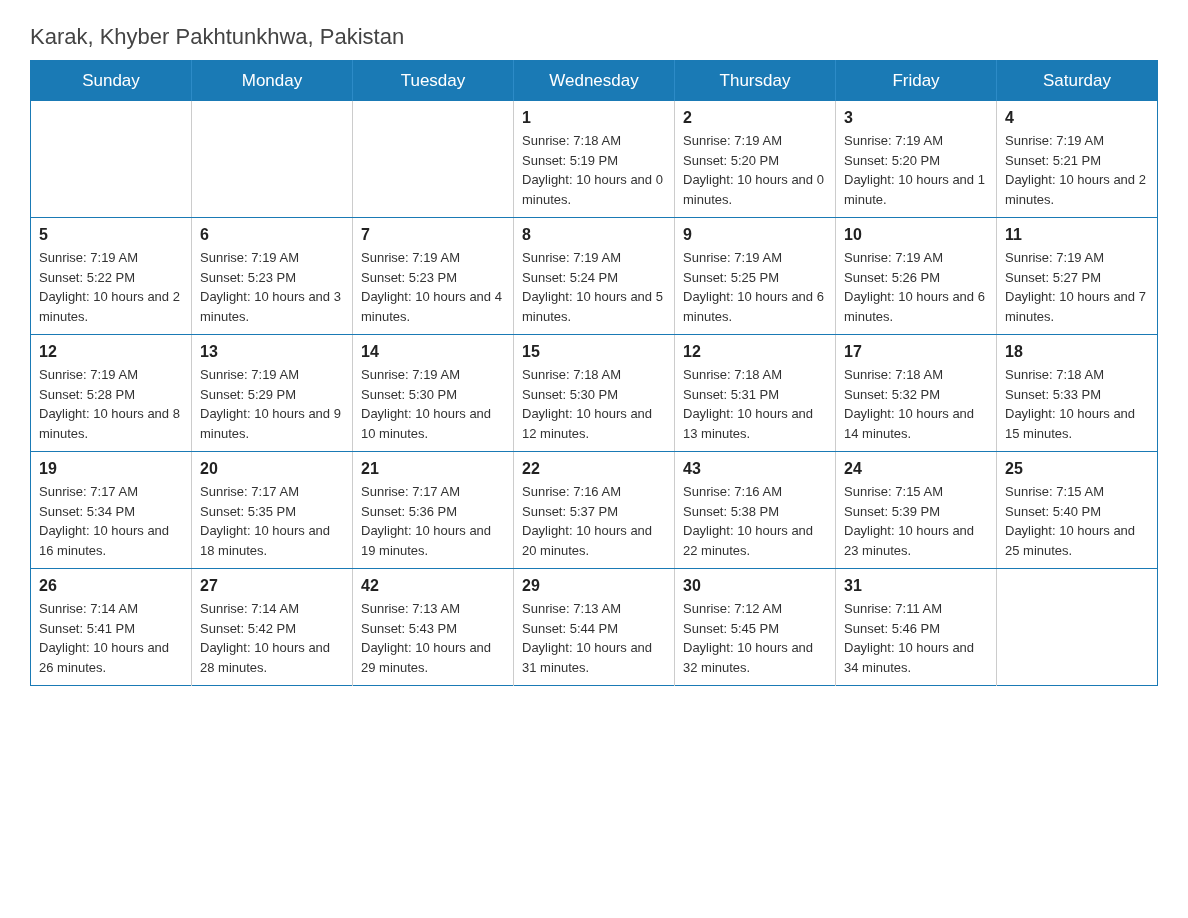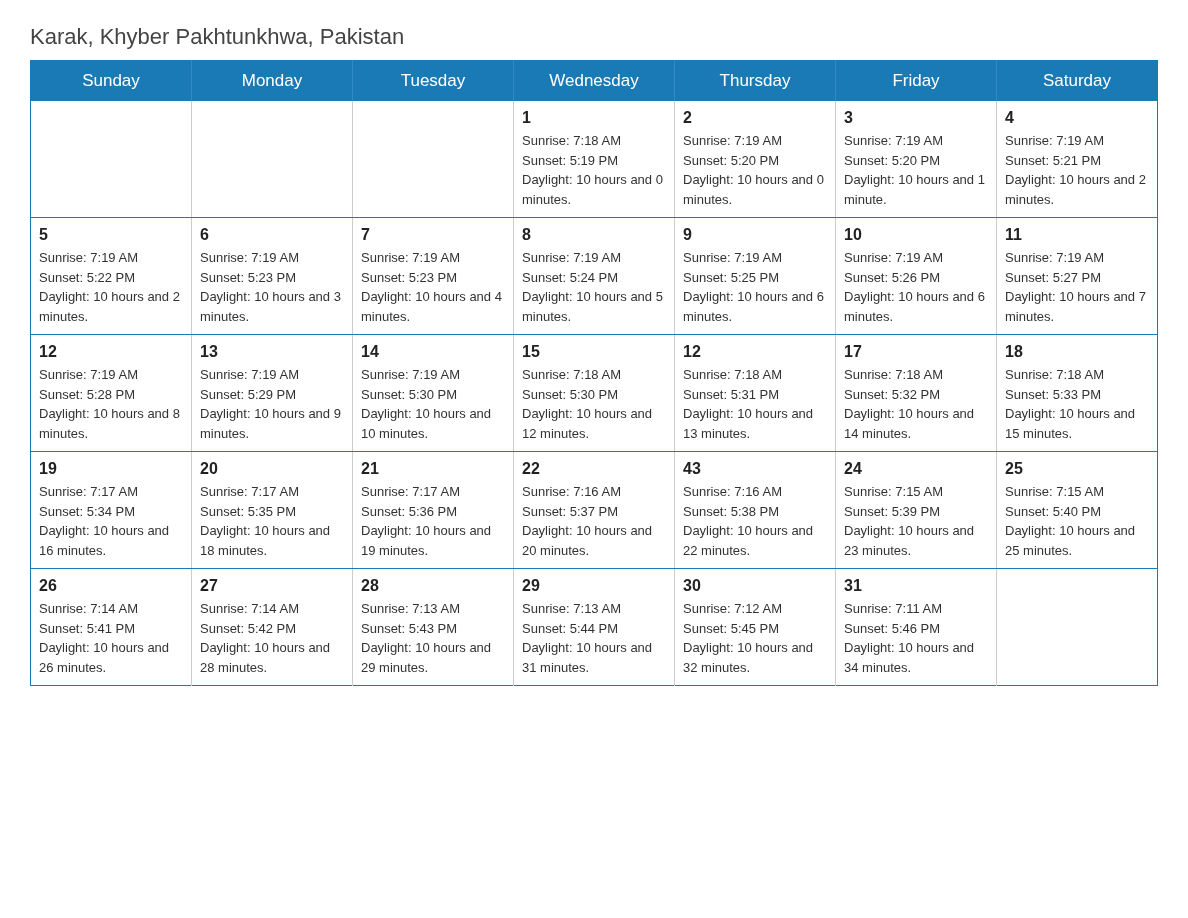--- a/index.html
+++ b/index.html
@@ -250,7 +250,7 @@
           <div class="day-info">Sunrise: 7:14 AM<br>Sunset: 5:42 PM<br>Daylight: 10 hours and 28 minutes.</div>
         </td>
         <td>
-          <div class="day-number">28</div>
+          <div class="day-number">42</div>
           <div class="day-info">Sunrise: 7:13 AM<br>Sunset: 5:43 PM<br>Daylight: 10 hours and 29 minutes.</div>
         </td>
         <td>

